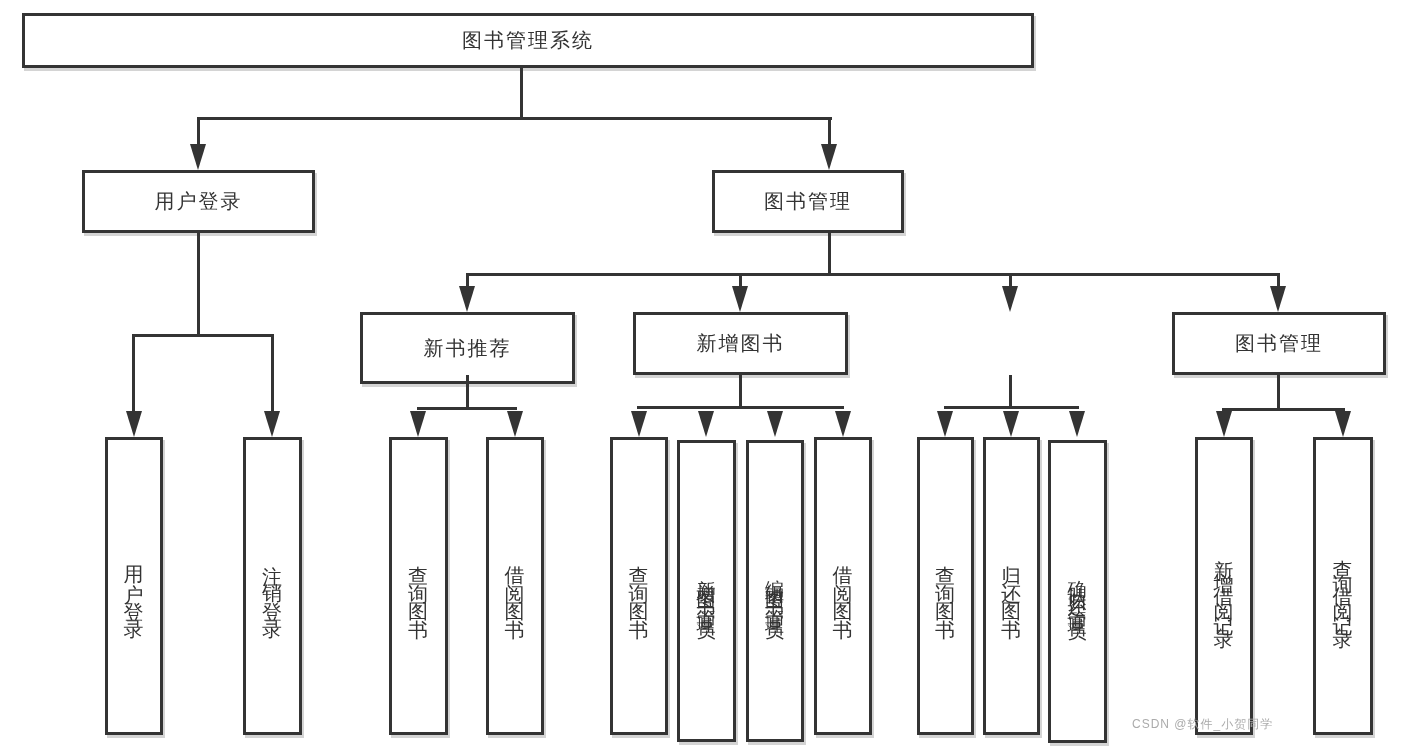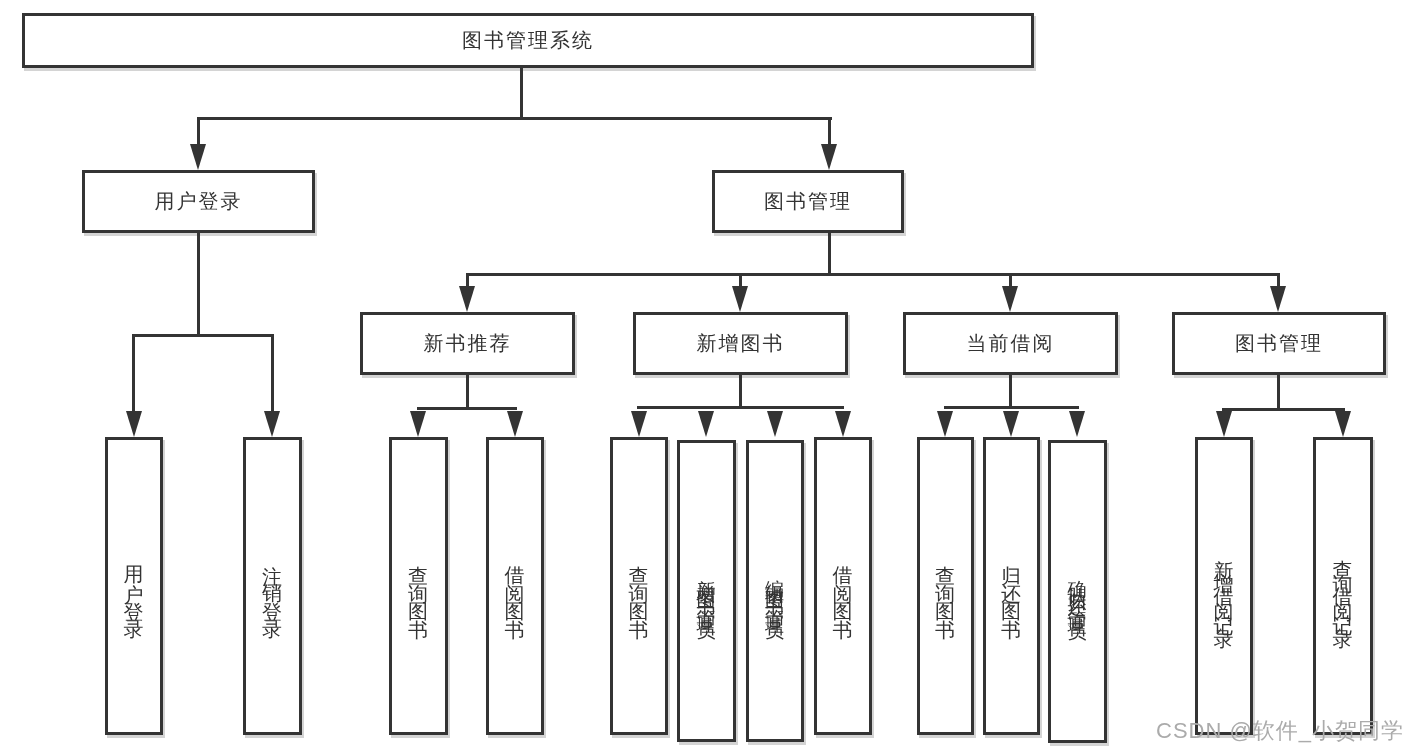--- a/index.html
+++ b/index.html
@@ -51,7 +51,7 @@
     <span>图书管理</span>
   </div>
 
-  <div class="nbox" style="left:360px;top:312px;width:215px;height:63px">
+  <div class="nbox" style="left:360px;top:312px;width:215px;height:72px">
     <span>新书推荐</span>
   </div>
 

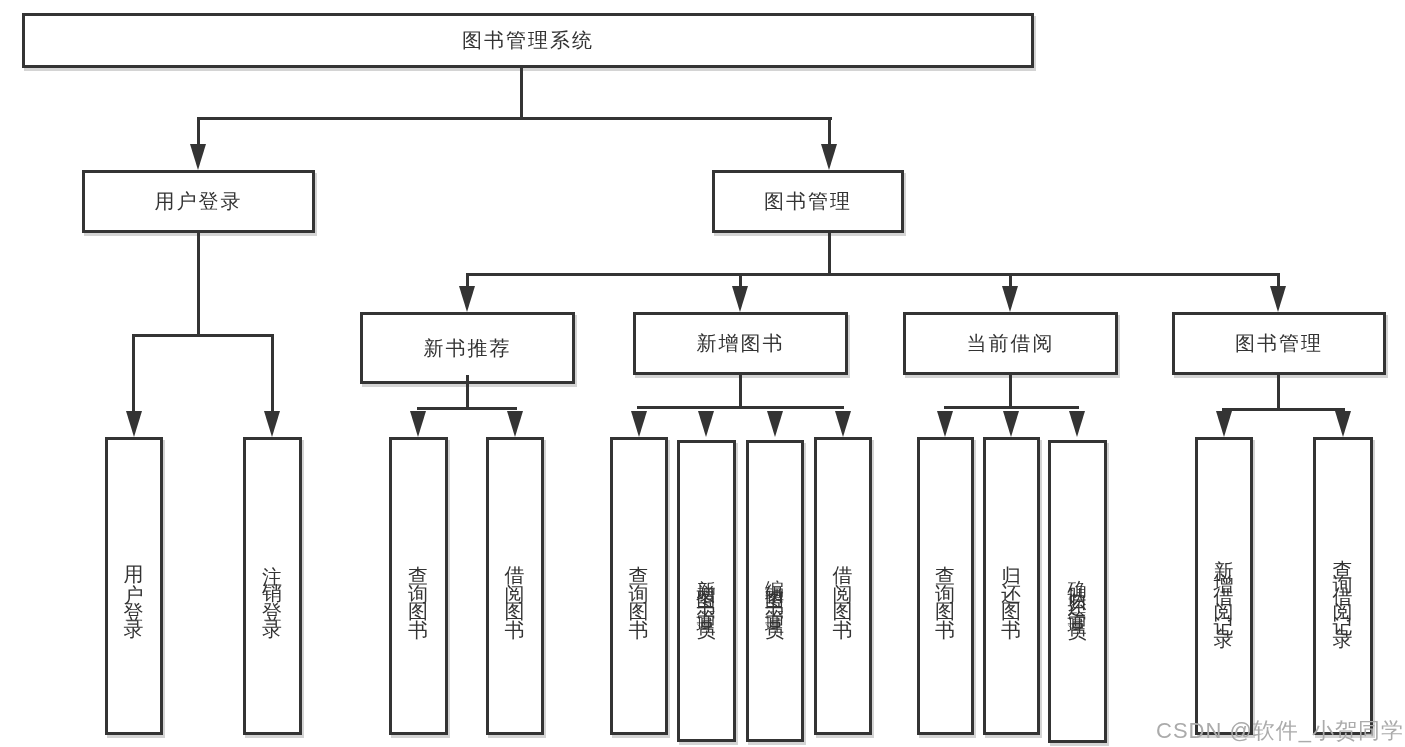--- a/index.html
+++ b/index.html
@@ -59,9 +59,6 @@
     <span>新增图书</span>
   </div>
 
-  <div class="nbox" style="left:903px;top:312px;width:215px;height:63px">
-    <span>当前借阅</span>
-  </div>
 
   <div class="nbox" style="left:1172px;top:312px;width:214px;height:63px">
     <span>图书管理</span>

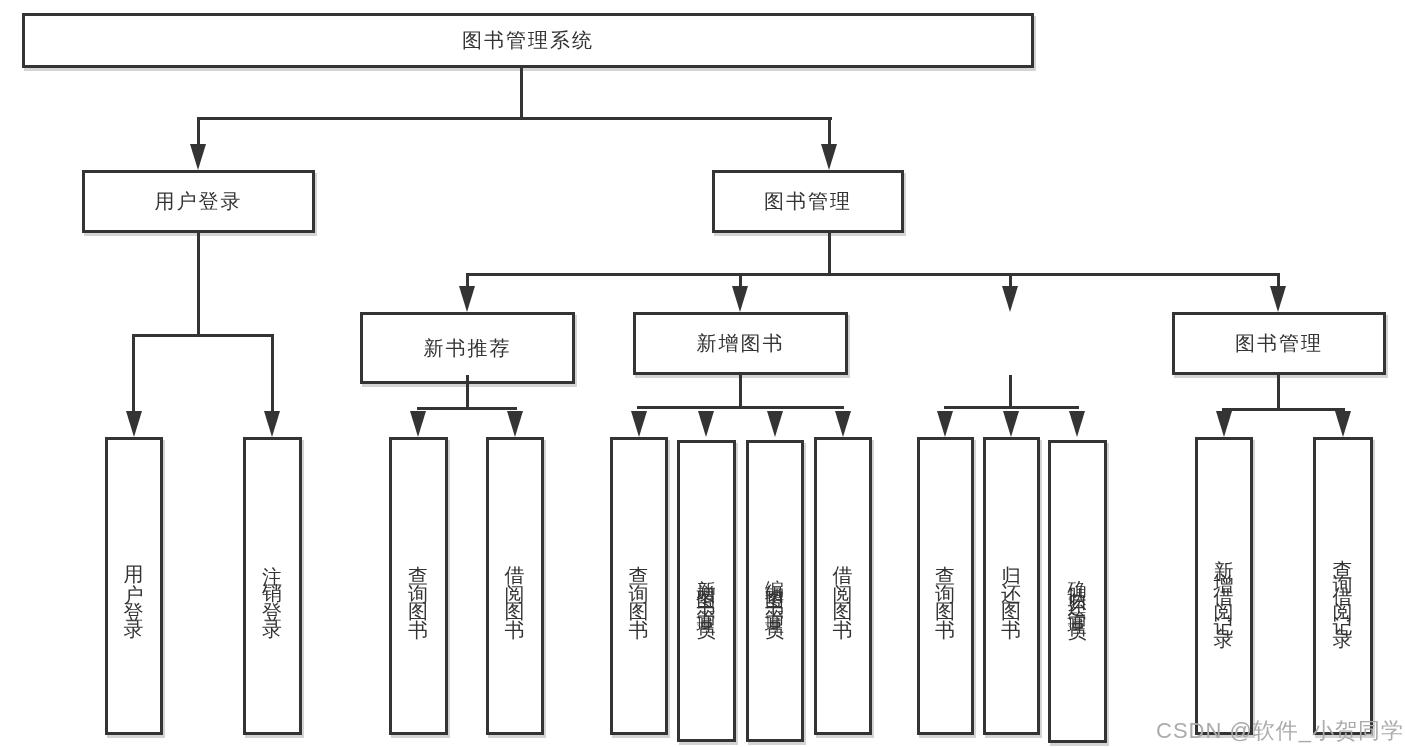--- a/index.html
+++ b/index.html
@@ -30,8 +30,8 @@
     border-top:26px solid #343434;
   }
   #watermark{
-    position:absolute;left:1156px;top:716px;
-    font-size:22px;color:#ababab;letter-spacing:1px;white-space:nowrap;
+    position:absolute;left:1132px;top:716px;
+    font-size:12px;color:#ababab;letter-spacing:1px;white-space:nowrap;
   }
 </style>
 </head>

